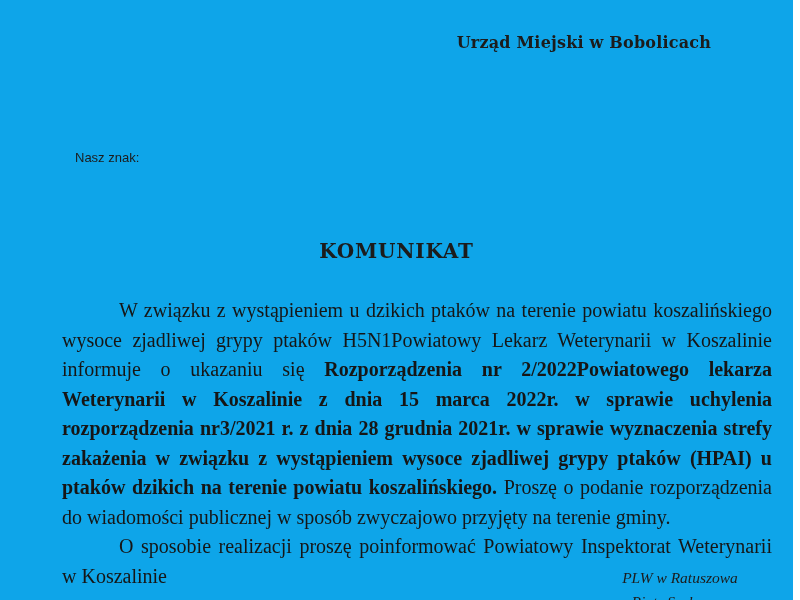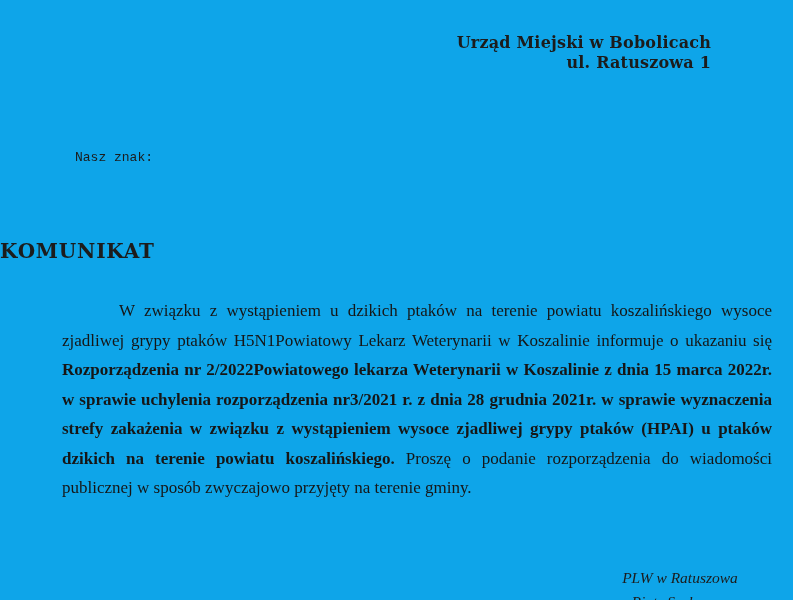--- a/index.html
+++ b/index.html
@@ -92,7 +92,6 @@
 
   <div class="sender">
     <div>Urząd Miejski w Bobolicach</div>
-    <div>ul. Ratuszowa 1</div>
   </div>
 
   <div class="reference">

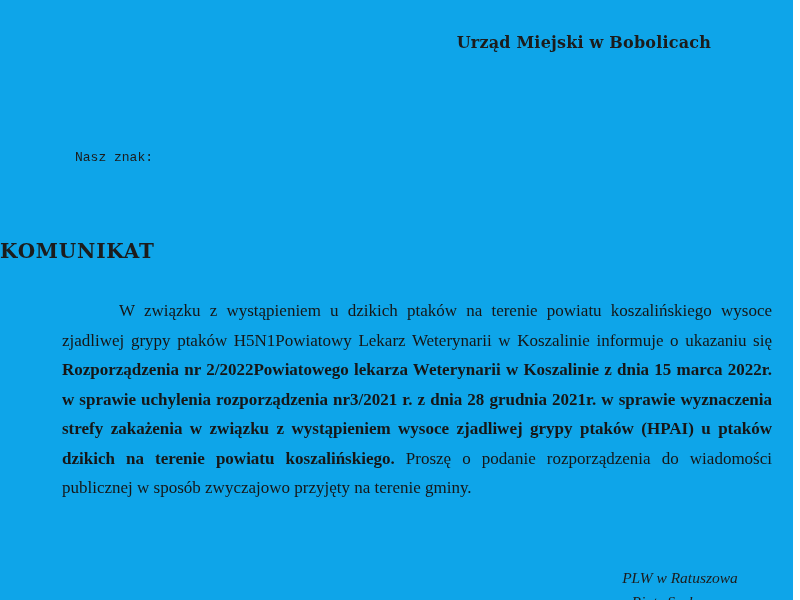--- a/index.html
+++ b/index.html
@@ -37,7 +37,7 @@
     position: absolute;
     left: 75px;
     top: 148px;
-    font-family: Liberation Mono, monospace;
+    font-family: Liberation Sans, sans-serif;
     font-size: 13px;
     line-height: 19.5px;
     white-space: nowrap;

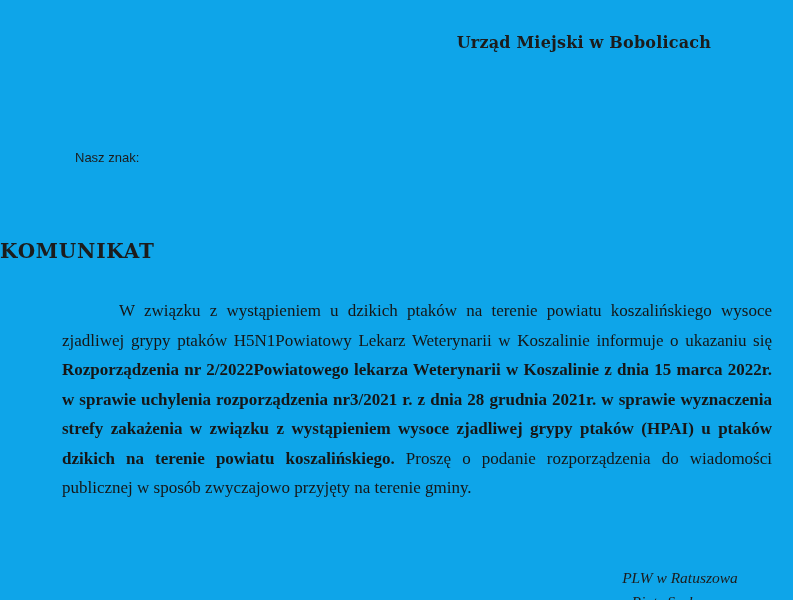--- a/index.html
+++ b/index.html
@@ -48,7 +48,7 @@
     left: 0;
     width: 100%;
     margin: 0;
-    text-align: left;
+    text-align: center;
     font-family: "DejaVu Serif", serif;
     font-weight: bold;
     font-size: 20px;

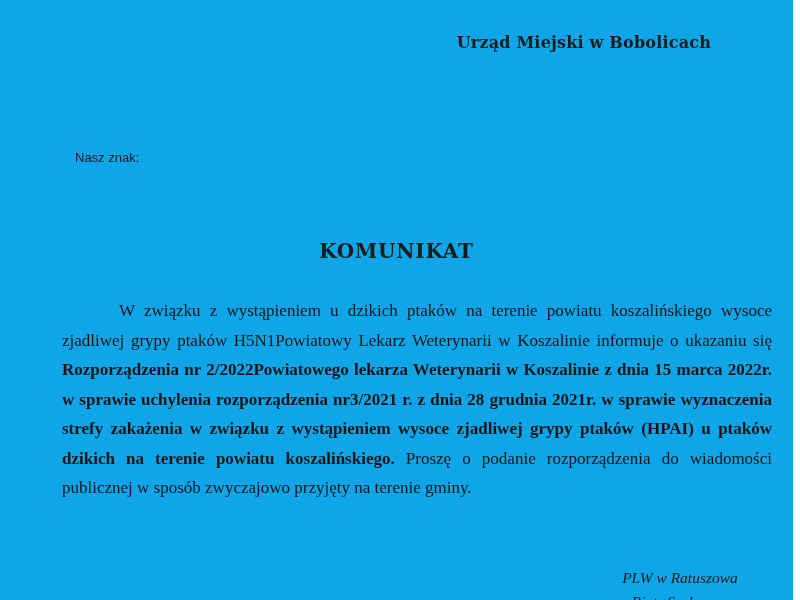--- a/index.html
+++ b/index.html
@@ -60,7 +60,7 @@
     top: 296px;
     width: 710px;
     font-family: "Liberation Serif", serif;
-    font-size: 17px;
+    font-size: 20px;
     line-height: 29.5px;
     text-align: justify;
     color: #161616;

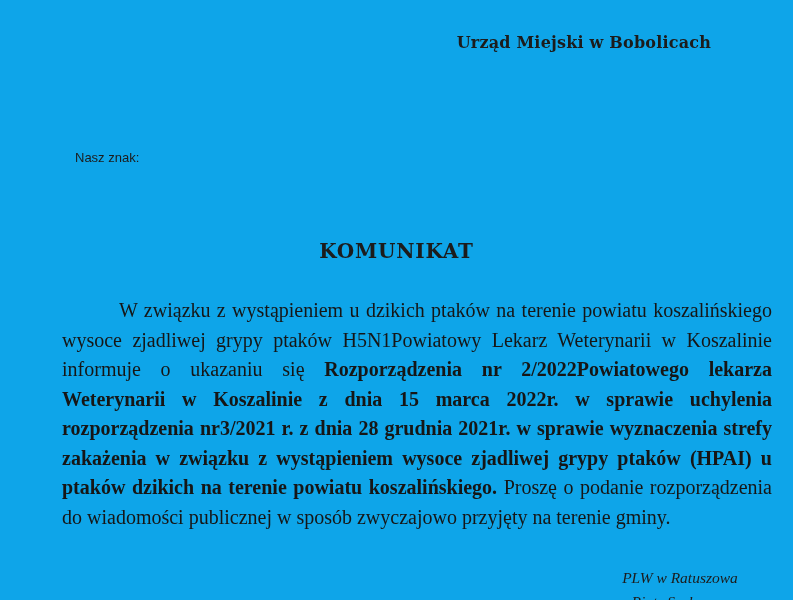--- a/index.html
+++ b/index.html
@@ -102,6 +102,7 @@
 
   <div class="letter-body">
     <p class="para"><span>W związku z wystąpieniem u dzikich ptaków na terenie powiatu koszalińskiego wysoce zjadliwej grypy ptaków H5N1Powiatowy Lekarz Weterynarii w Koszalinie informuje o ukazaniu się </span><span class="seg-bold">Rozporządzenia nr 2/2022Powiatowego lekarza Weterynarii w Koszalinie z dnia 15 marca 2022r. w sprawie uchylenia rozporządzenia nr3/2021 r. z dnia 28 grudnia 2021r. w sprawie wyznaczenia strefy zakażenia w związku z wystąpieniem wysoce zjadliwej grypy ptaków (HPAI) u ptaków dzikich na terenie powiatu koszalińskiego.</span><span> Proszę o podanie rozporządzenia do wiadomości publicznej w sposób zwyczajowo przyjęty na terenie gminy.</span></p>
+    <p class="para">O sposobie realizacji proszę poinformować Powiatowy Inspektorat Weterynarii w Koszalinie</p>
   </div>
 
   <div class="signature">

